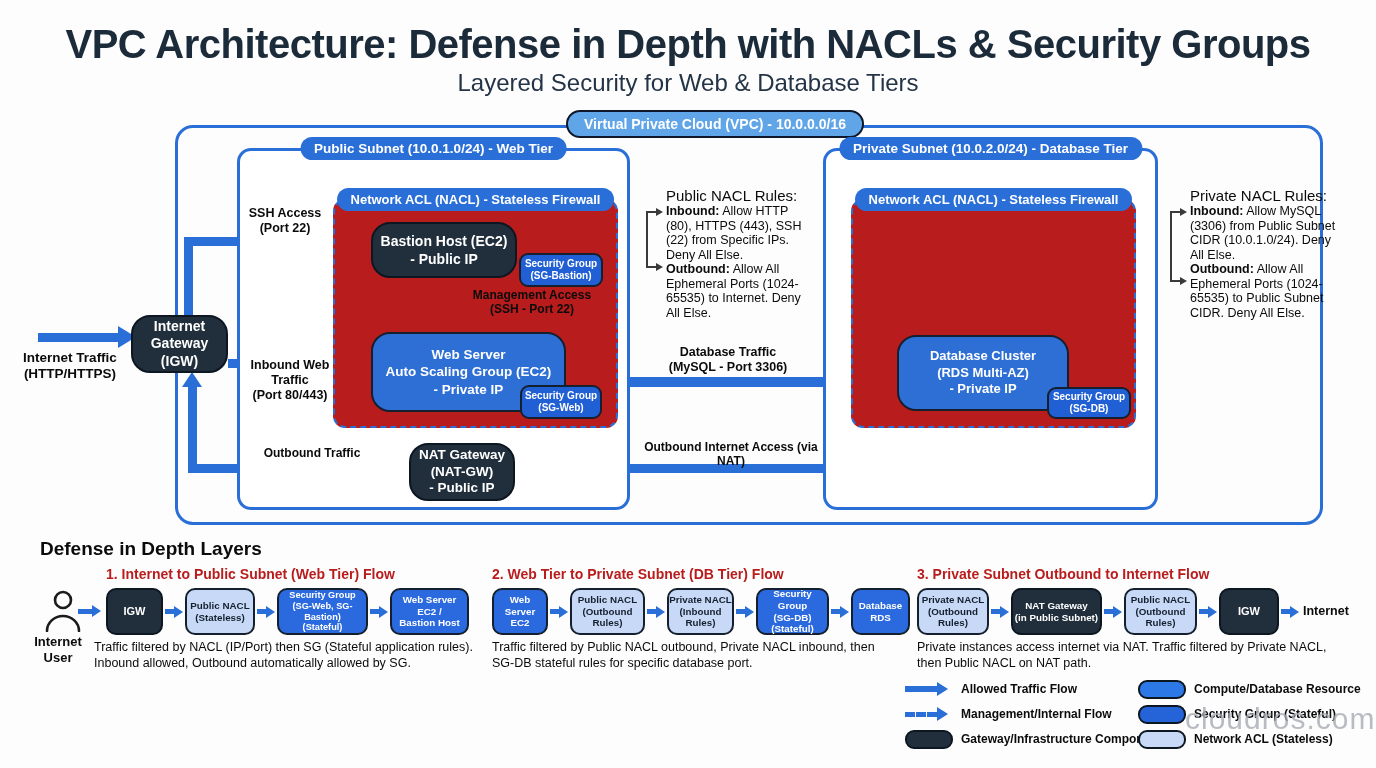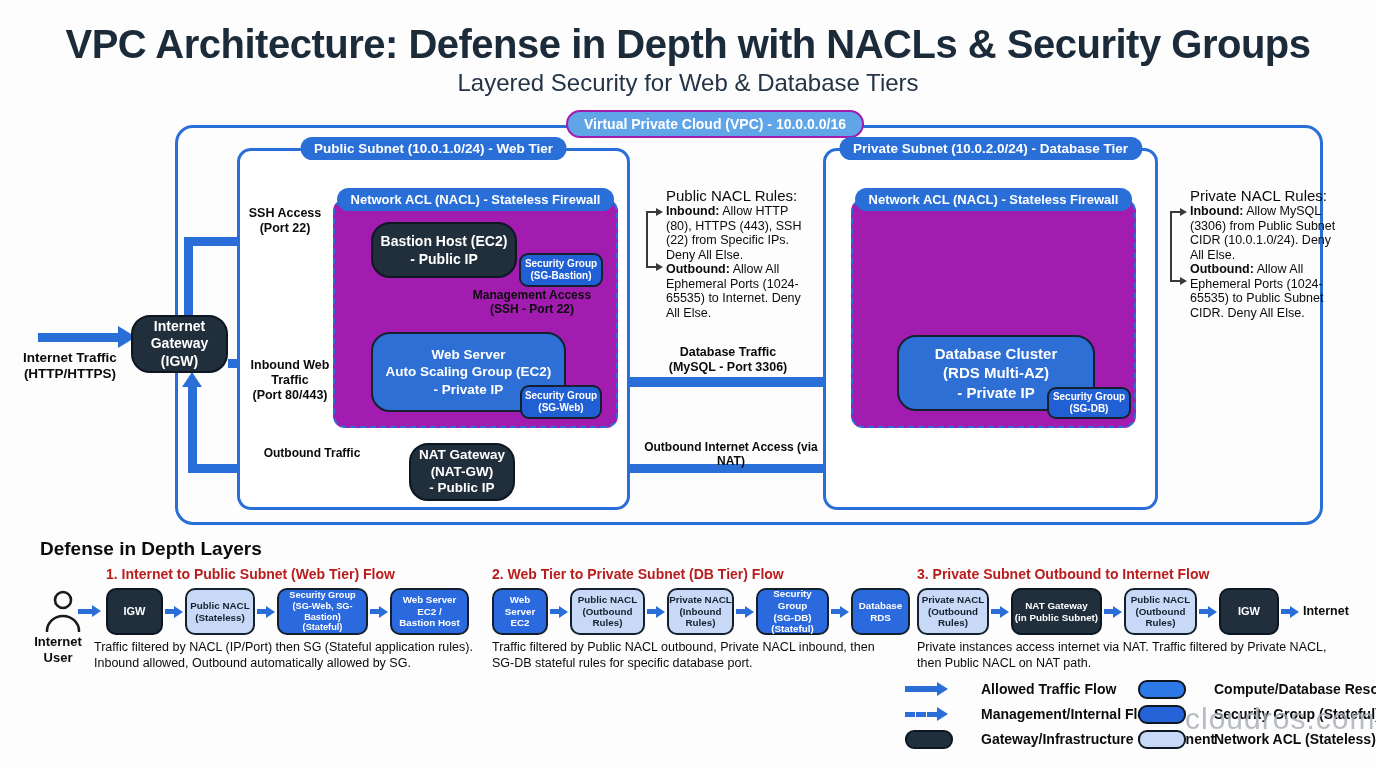--- a/index.html
+++ b/index.html
@@ -18,7 +18,7 @@
   .subnet-box { border:3px solid #2a6fd8; border-radius:14px; background:#fff; }
   .nacl-box { border:2px dashed #2a6fd8; border-radius:12px; background:#a21caf; }
   .pill-blue { background:#2a6fd8; color:#fff; font-weight:bold; border-radius:14px; padding:4px 14px; font-size:13.5px; white-space:nowrap; }
-  .pill-vpc { background:#60a5e8; border:2px solid #a21caf; color:#fff; font-weight:bold; border-radius:15px; padding:4px 16px; font-size:14px; white-space:nowrap; }
+  .pill-vpc { background:#60a5e8; border:2px solid #0f172a; color:#fff; font-weight:bold; border-radius:15px; padding:4px 16px; font-size:14px; white-space:nowrap; }
   .cpill { left:50%; transform:translateX(-50%); }
 
   

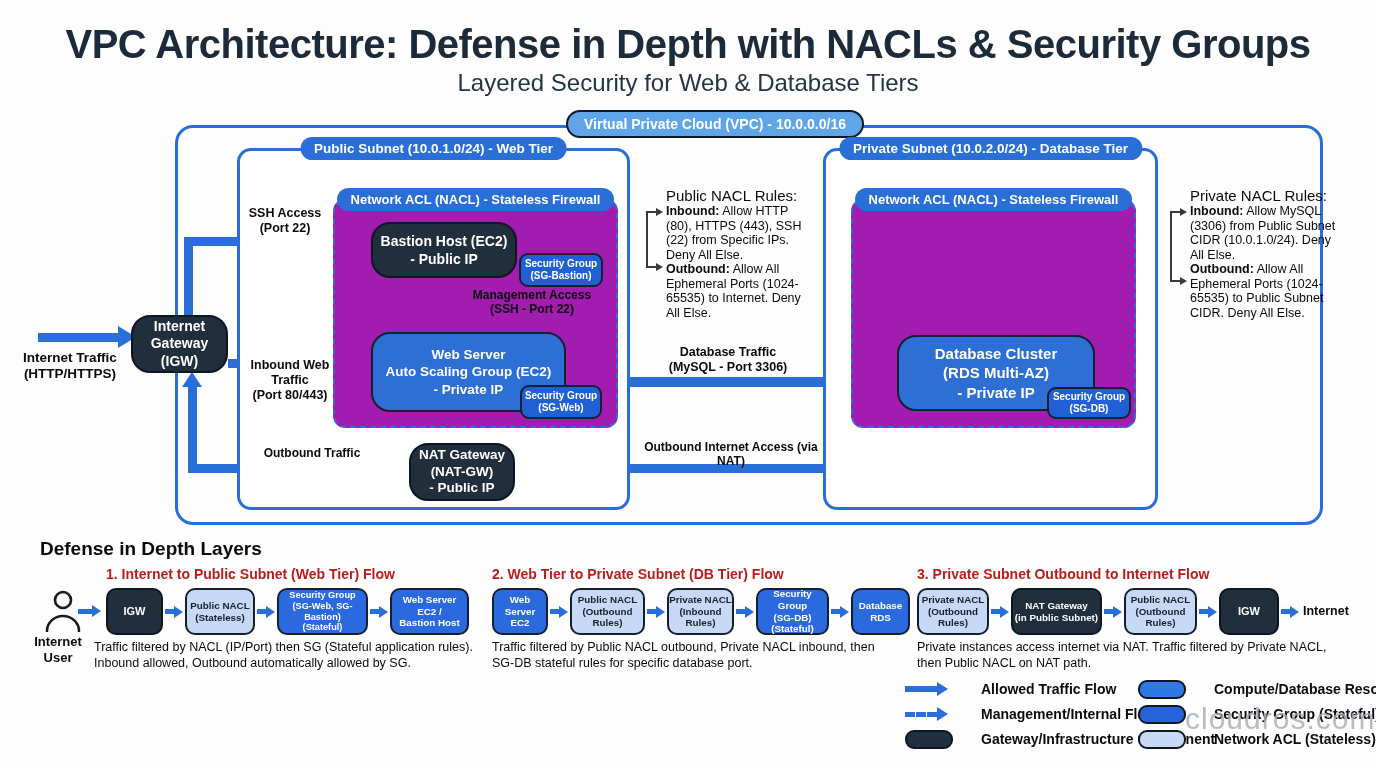--- a/index.html
+++ b/index.html
@@ -16,7 +16,7 @@
   
   .vpc-box { border:3px solid #2a6fd8; border-radius:18px; }
   .subnet-box { border:3px solid #2a6fd8; border-radius:14px; background:#fff; }
-  .nacl-box { border:2px dashed #2a6fd8; border-radius:12px; background:#a21caf; }
+  .nacl-box { border:2px dashed #2a6fd8; border-radius:12px; background:#b91c1c; }
   .pill-blue { background:#2a6fd8; color:#fff; font-weight:bold; border-radius:14px; padding:4px 14px; font-size:13.5px; white-space:nowrap; }
   .pill-vpc { background:#60a5e8; border:2px solid #0f172a; color:#fff; font-weight:bold; border-radius:15px; padding:4px 16px; font-size:14px; white-space:nowrap; }
   .cpill { left:50%; transform:translateX(-50%); }

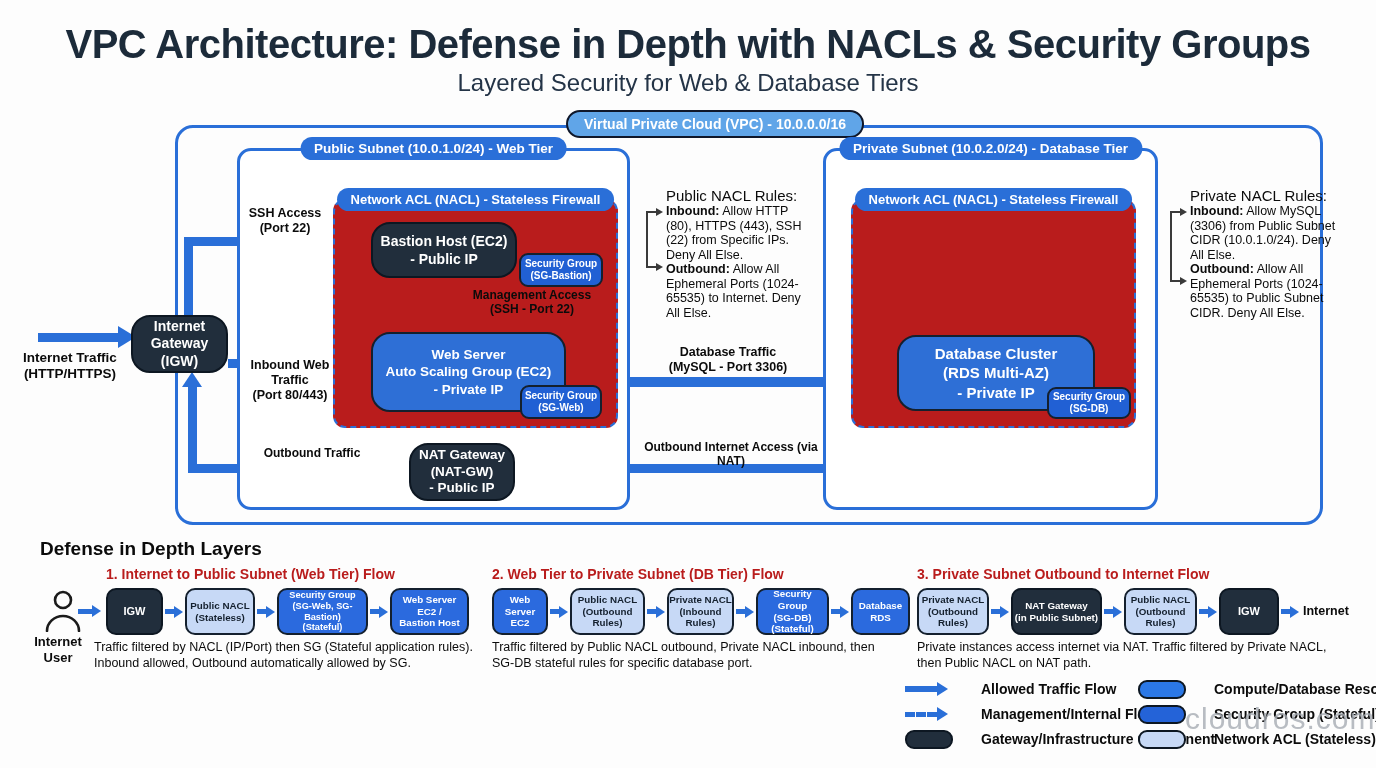--- a/index.html
+++ b/index.html
@@ -128,7 +128,7 @@
     <div class="abs pill-blue cpill" style="top:-14px;">Private Subnet (10.0.2.0/24) - Database Tier</div>
     <div class="abs nacl-box" style="left:25px; top:48px; width:285px; height:229px;">
       <div class="abs pill-blue cpill" style="top:-13px; font-size:13px;">Network ACL (NACL) - Stateless Firewall</div>
-      <div class="abs node node-blue ml" style="left:44px; top:134px; width:198px; height:76px; font-size:15px; line-height:1.3;">Database Cluster
+      <div class="abs node node-blue ml" style="left:44px; top:134px; width:172px; height:76px; font-size:13px; line-height:1.3;">Database Cluster
 (RDS Multi-AZ)
 - Private IP</div>
       <div class="abs sg-pill ml" style="left:194px; top:186px; width:84px; height:32px;">Security Group

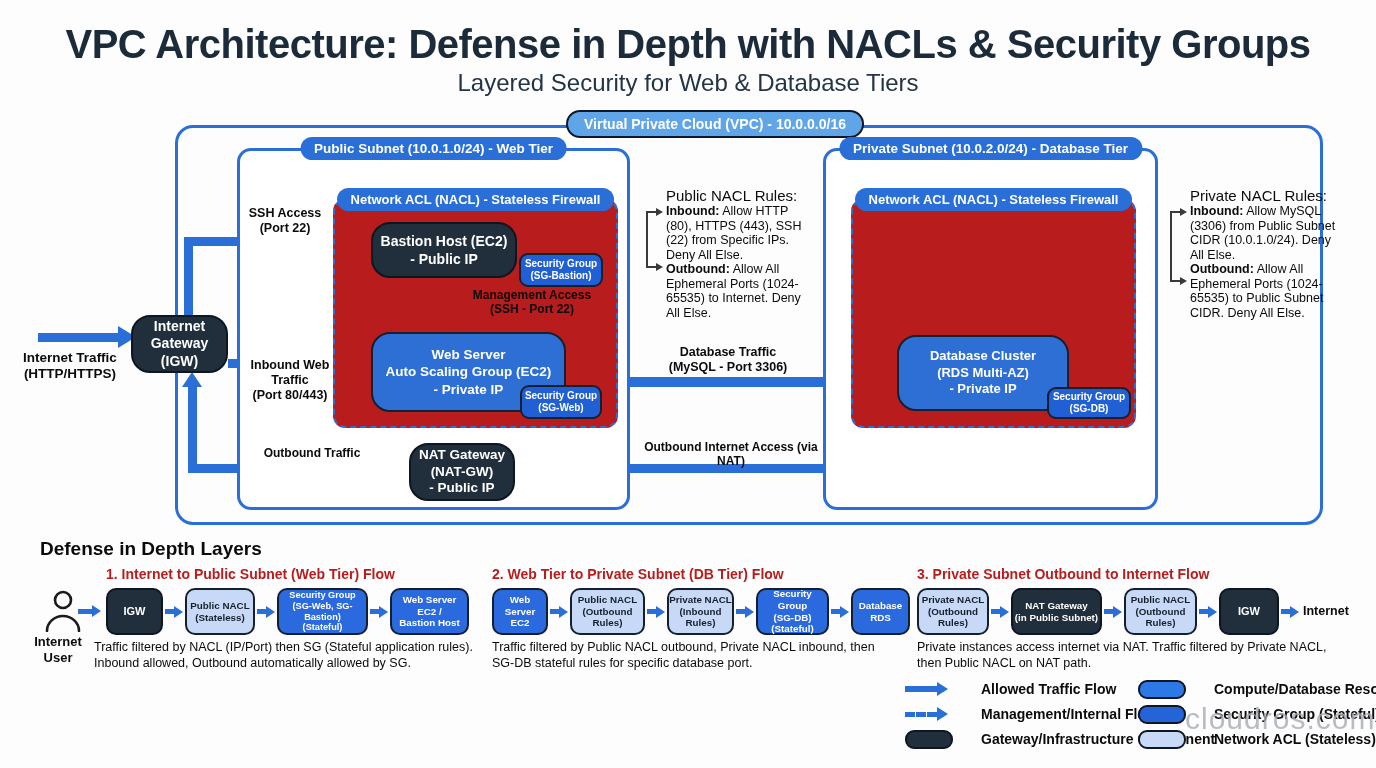--- a/index.html
+++ b/index.html
@@ -61,7 +61,7 @@
 
   
   .legend-row { display:flex; align-items:center; height:20px; }
-  .legend-label { font-size:14px; font-weight:bold; color:#0b0b0b; margin-left:28px; white-space:nowrap; }
+  .legend-label { font-size:12px; font-weight:bold; color:#0b0b0b; margin-left:8px; white-space:nowrap; }
   .lg-pill { width:48px; height:19px; border-radius:9px; flex:0 0 auto; }
   .lg-arrow { display:flex; align-items:center; width:48px; flex:0 0 auto; }
   .lg-arrow .sh { width:32px; height:6px; background:#2a6fd8; }

